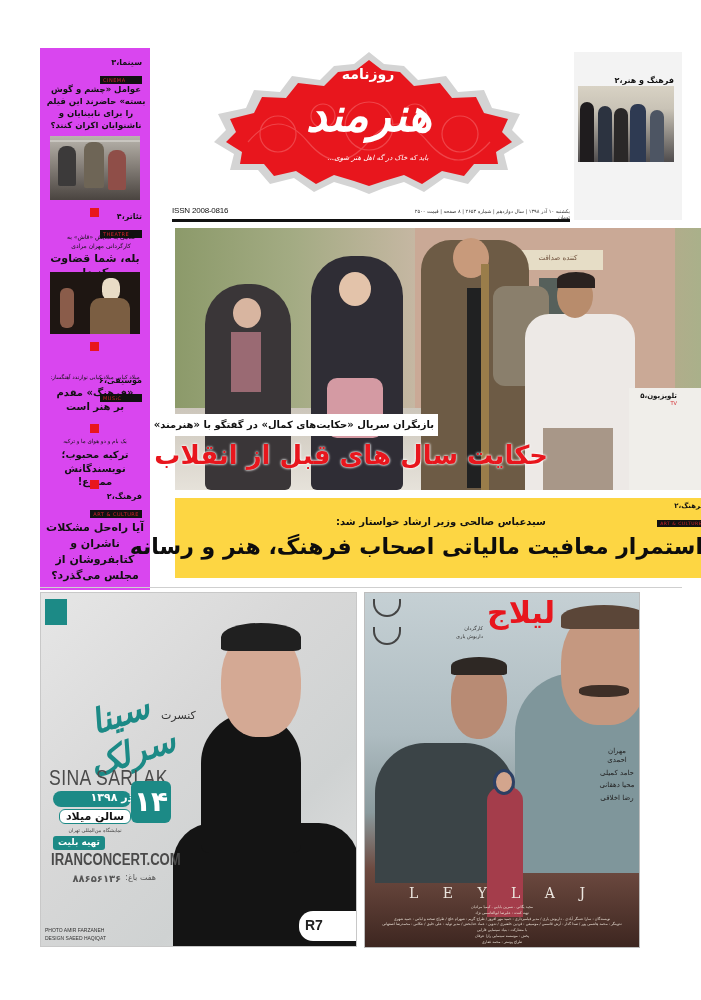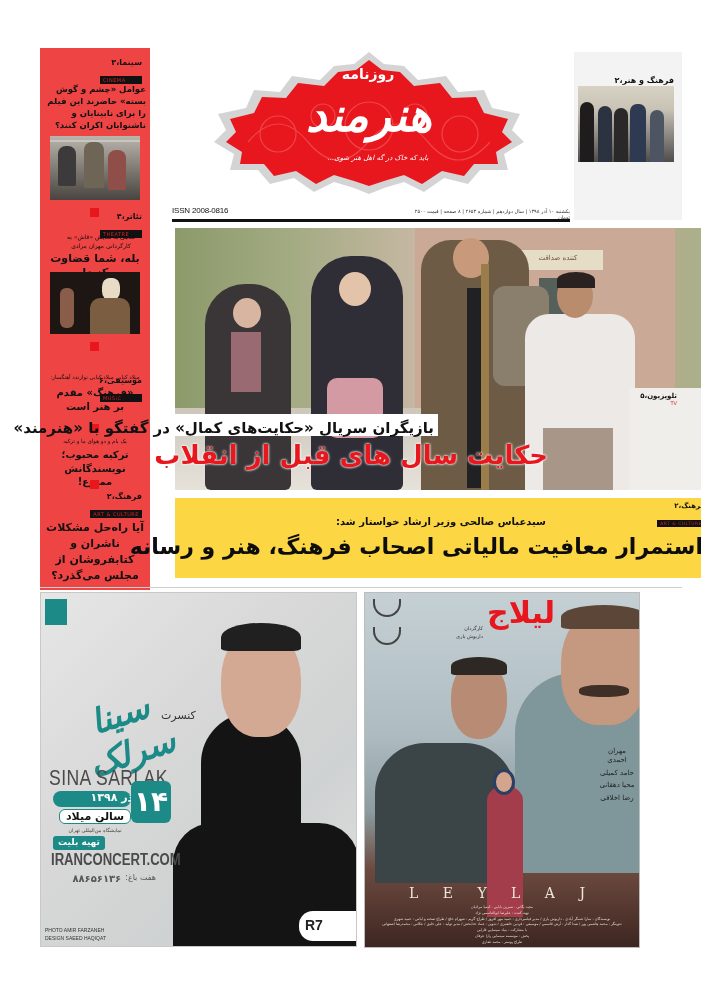--- a/index.html
+++ b/index.html
@@ -7,7 +7,7 @@
   body { position: relative; font-family: "DejaVu Sans", sans-serif; color: #111; }
   .abs { position: absolute; }
   .rtl { direction: rtl; }
-  .col-box { background: #ef4444; }
+  .col-box { background: #d946ef; }
   .sect-label { font-size: 8px; font-weight: bold; color: #111; text-align: right; }
   .sect-tag { display: inline-block; background: #111; color: #d2232a; font-size: 5px; padding: 1px 3px; letter-spacing: 0.5px; min-width: 42px; text-align: left; }
   .red-sq { width: 9px; height: 9px; background: #e8161d; }

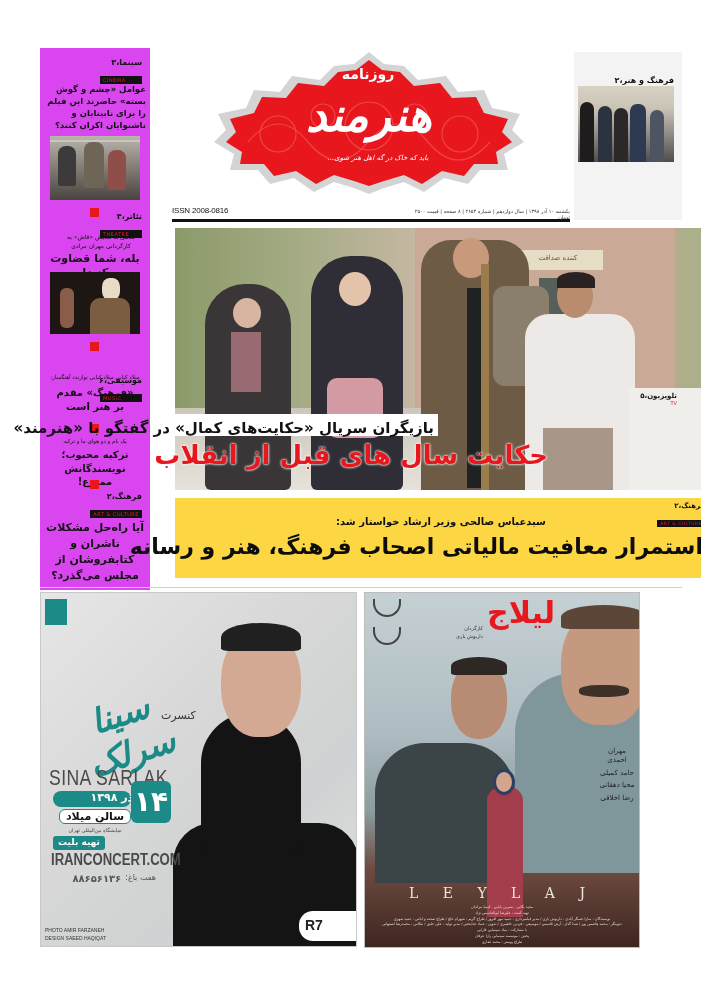--- a/index.html
+++ b/index.html
@@ -24,7 +24,7 @@
     <div class="sect-label">سینما،۳</div>
     <div class="sect-tag">CINEMA</div>
   </div>
-  <a class="abs headline" style="left:6px; right:4px; top:36px; font-size:8.5px; line-height:1.4;text-align:right;">عوامل «چشم و گوش بسته» حاضرند این فیلم را برای نابینایان و ناشنوایان اکران کنند؟</a>
+  <a class="abs headline" style="left:6px; right:4px; top:36px; font-size:8.5px; line-height:1.4;">عوامل «چشم و گوش بسته» حاضرند این فیلم را برای نابینایان و ناشنوایان اکران کنند؟</a>
   <div class="abs photo" style="left:10px; right:10px; top:88px; height:64px; background:linear-gradient(180deg,#b9b5ad 0%,#8d8780 40%,#4a4440 100%);">
     <div class="abs" style="left:8px; top:10px; width:18px; height:40px; background:#3c3a3a; border-radius:8px 8px 2px 2px;"></div>
     <div class="abs" style="left:34px; top:6px; width:20px; height:46px; background:#6e6556; border-radius:8px 8px 2px 2px;"></div>

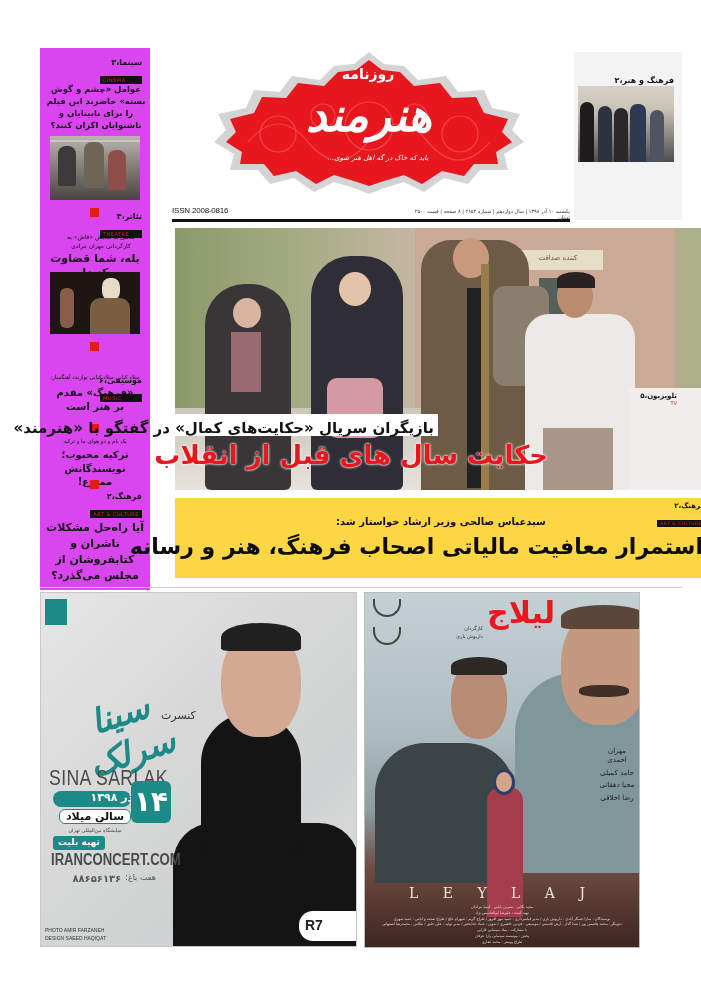--- a/index.html
+++ b/index.html
@@ -136,7 +136,7 @@
 </div>
 
 <div class="abs rtl" style="left:175px; top:414px; width:263px; height:22px; background:#ffffff;">
-  <a style="display:block; font-size:15px; font-weight:bold; text-align:right; padding:5px 4px 0 4px; color:#111; white-space:nowrap;">بازیگران سریال «حکایت‌های کمال» در گفتگو با «هنرمند»</a>
+  <a style="display:block; font-size:10px; font-weight:bold; text-align:right; padding:5px 4px 0 4px; color:#111; white-space:nowrap;">بازیگران سریال «حکایت‌های کمال» در گفتگو با «هنرمند»</a>
 </div>
 
 <a class="abs rtl" style="left:178px; top:440px; width:370px; text-align:right; font-size:26px; font-weight:bold; color:#e8161d; white-space:nowrap; text-shadow:0 0 2px #fff, 0 0 3px #fff;">حکایت سال های قبل از انقلاب</a>

